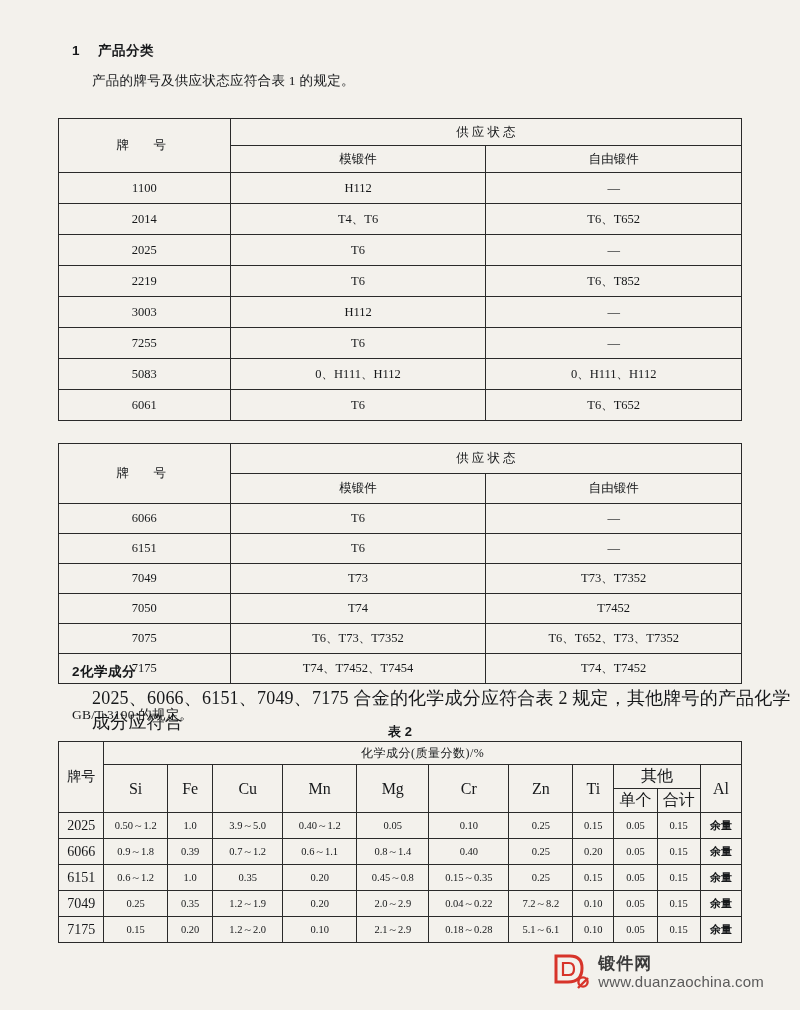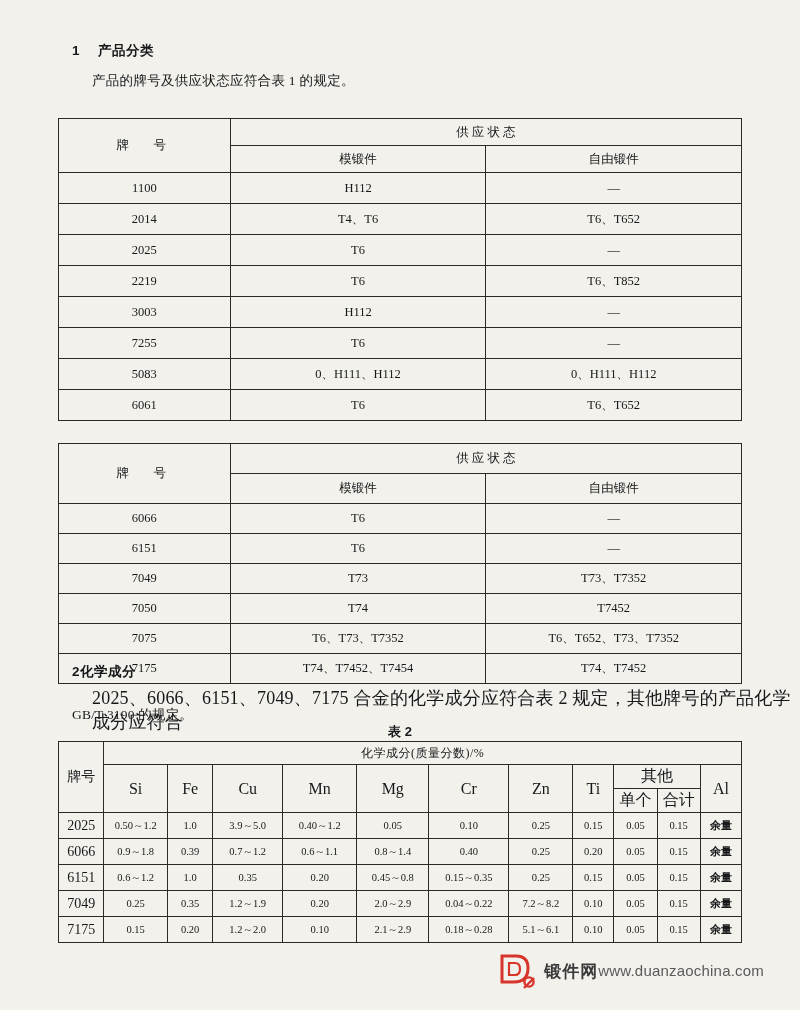--- a/index.html
+++ b/index.html
@@ -138,7 +138,7 @@
   }
   .logo-text {
     display: flex;
-    flex-direction: row;
+    flex-direction: column;
     line-height: 1.15;
   }
   .logo-cn {

